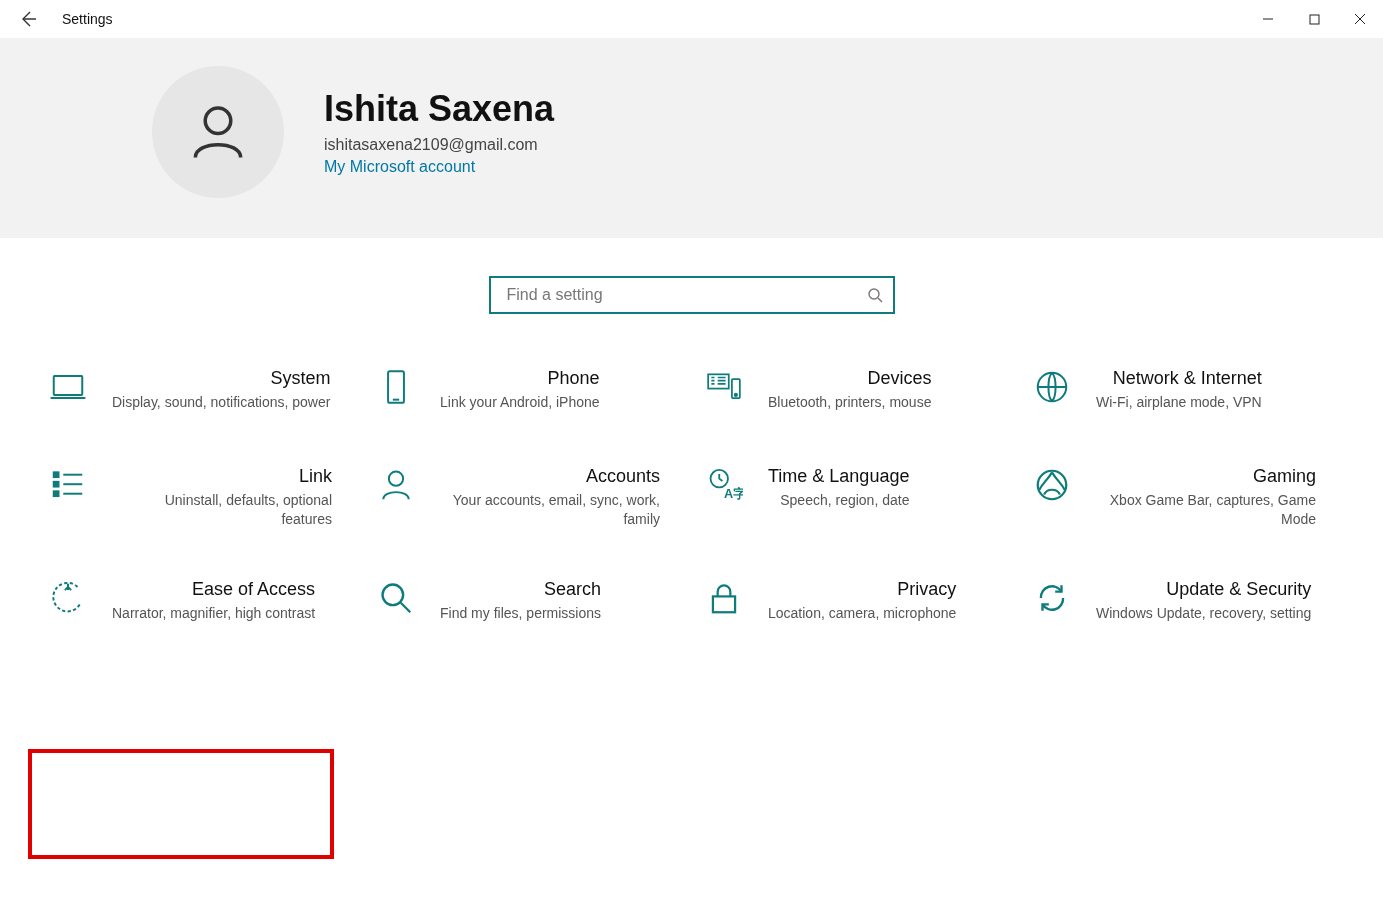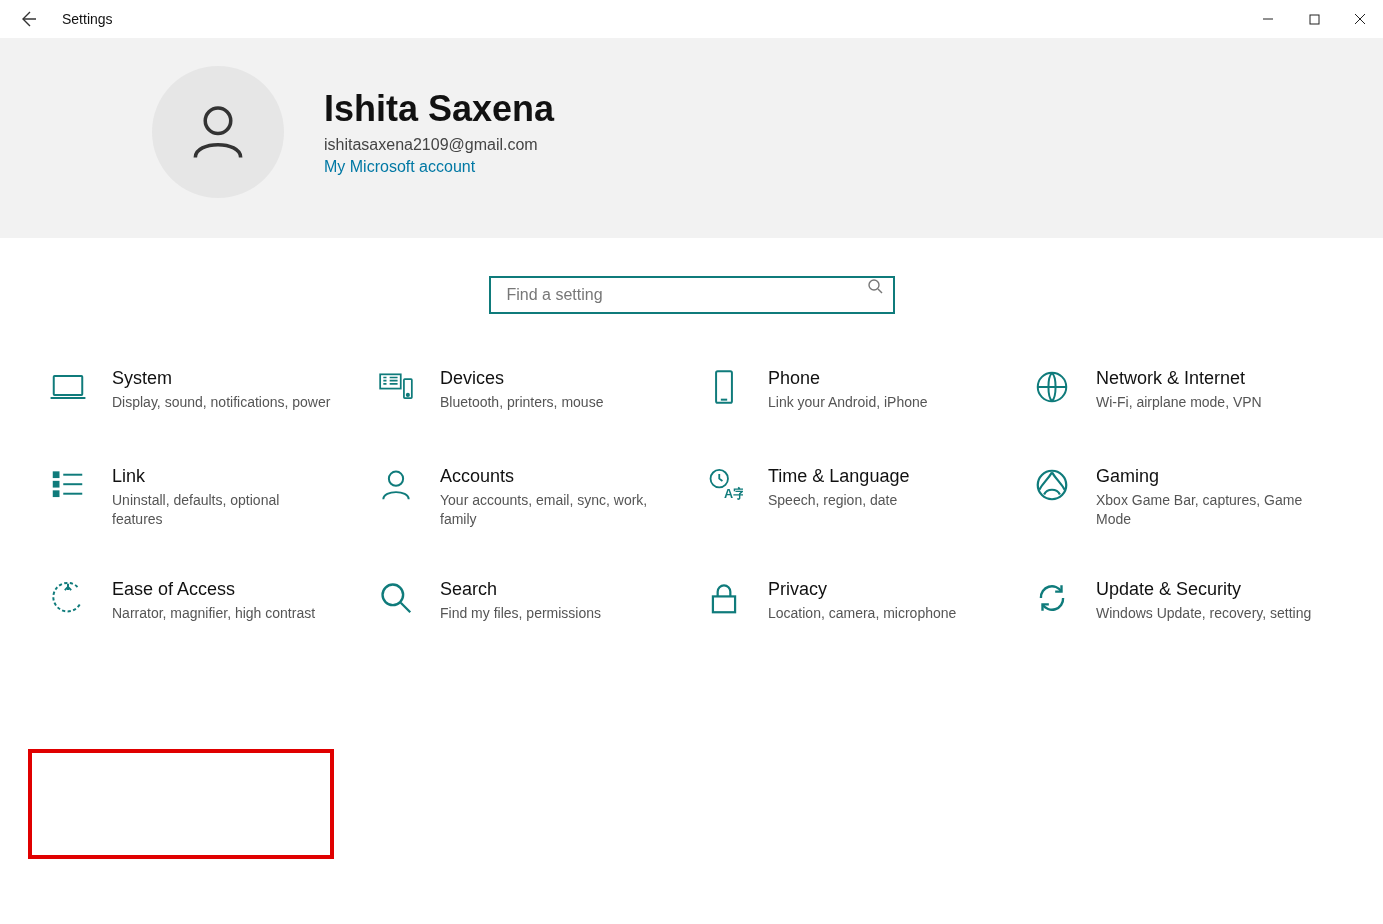--- a/index.html
+++ b/index.html
@@ -21,7 +21,7 @@
   .profile-link { font-size:16px; color:#0078a4; margin:0; cursor:pointer; text-decoration:none; }
 
   .search-wrap { display:flex; justify-content:center; padding:38px 0 48px 0; background:#fff; }
-  .search-box { width:406px; height:38px; border:2px solid #0f7b7b; display:flex; padding:0 10px 0 14px; }
+  .search-box { width:406px; height:38px; border:2px solid #0f7b7b; display:flex; align-items:center; padding:0 10px 0 14px; }
   .search-box input { flex:1; border:none; outline:none; font-size:16px; color:#111; background:transparent; }
   .search-box input::placeholder { color:#777; }
   .search-icon { color:#666; }

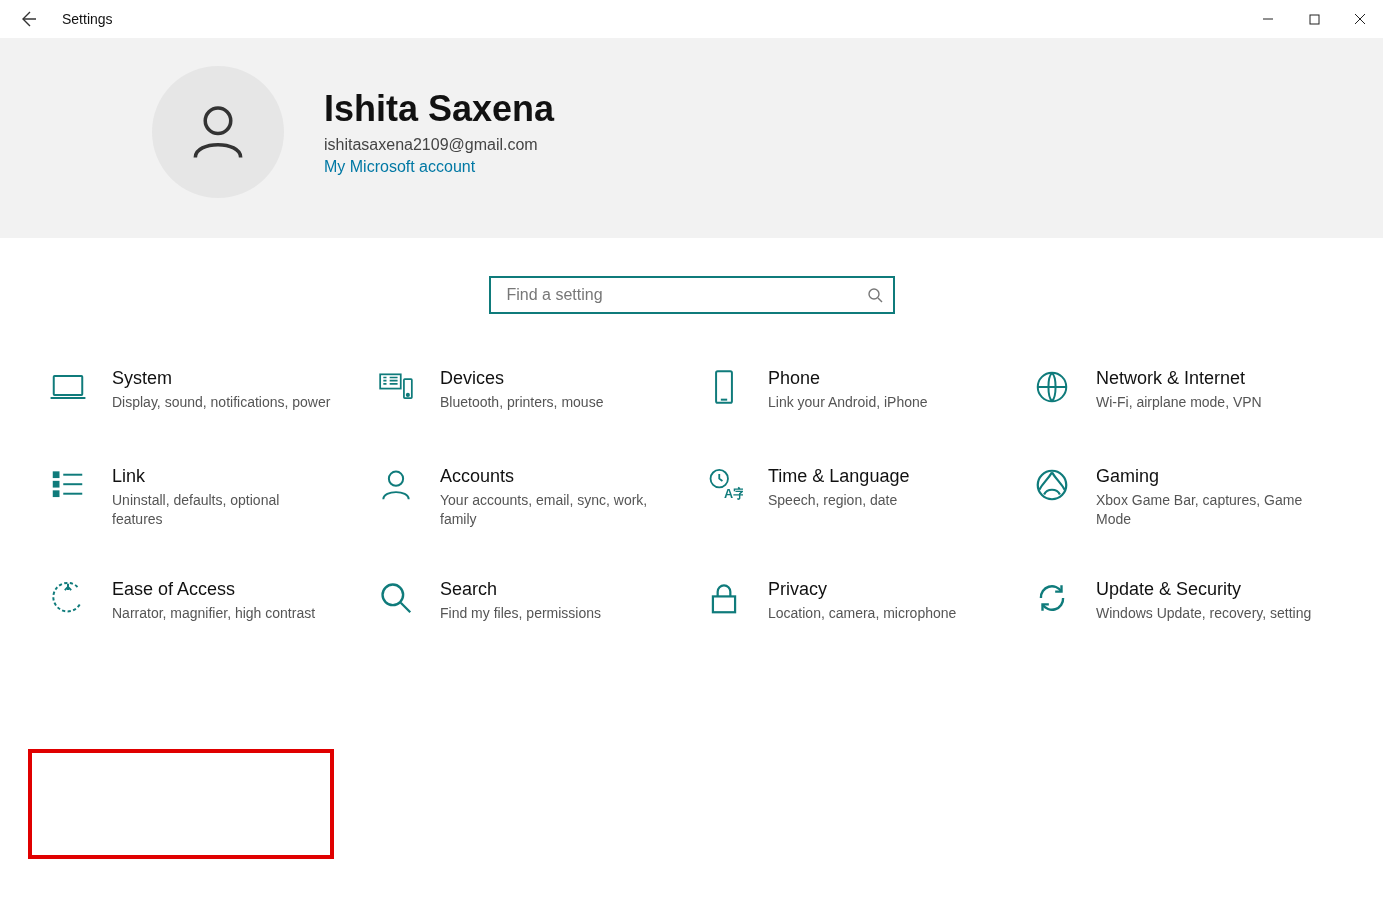--- a/index.html
+++ b/index.html
@@ -29,7 +29,7 @@
   .grid { display:grid; grid-template-columns: repeat(4, 328px); column-gap:0px; row-gap:38px; padding:0 30px 30px 38px; }
   .tile { display:flex; align-items:flex-start; gap:20px; padding:6px 4px 6px 6px; cursor:pointer; position:relative; }
   .tile-icon { width:48px; height:48px; flex-shrink:0; color:#0f7b7b; display:flex; align-items:flex-start; justify-content:center;text-decoration:underline; }
-  .tile-text { display:flex; flex-direction:column; max-width:220px; }
+  .tile-text { display:flex; flex-direction:column; max-width:220px;text-align:right; }
   .tile-title { font-size:18px; color:#111; margin-bottom:4px; }
   .tile-desc { font-size:14px; color:#555; line-height:1.35; }
 

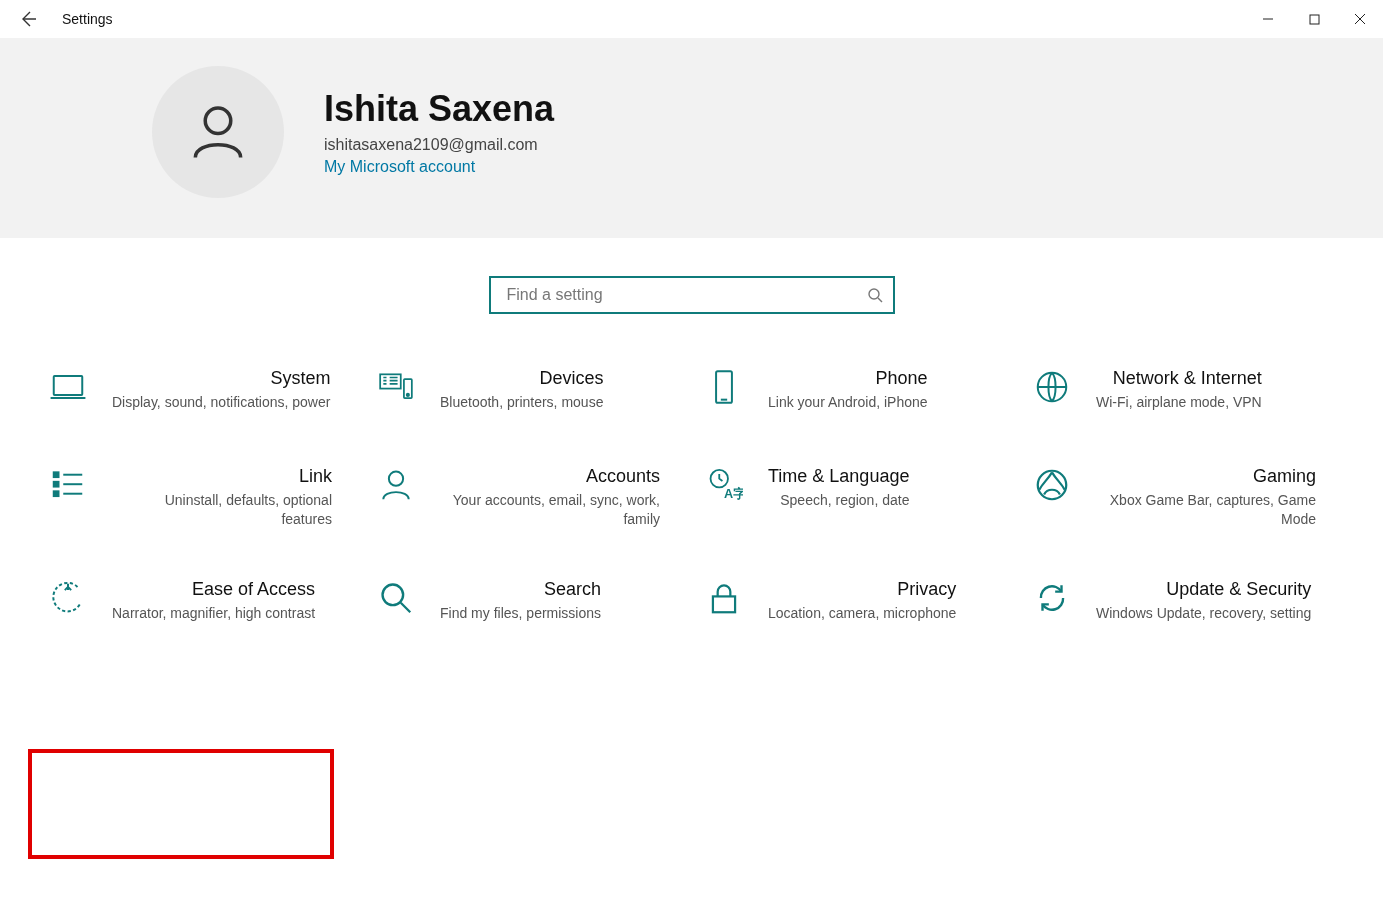--- a/index.html
+++ b/index.html
@@ -112,6 +112,19 @@
 
     <div class="tile">
       <div class="tile-icon">
+        <svg width="38" height="38" viewBox="0 0 48 48" fill="none" stroke="#0f7b7b" stroke-width="2.5">
+          <rect x="14" y="4" width="20" height="40" rx="2"></rect>
+            <path d="M20 40h8"></path>
+        </svg>
+      </div>
+      <div class="tile-text">
+        <span class="tile-title">Phone</span>
+        <span class="tile-desc">Link your Android, iPhone</span>
+      </div>
+    </div>
+
+    <div class="tile">
+      <div class="tile-icon">
         <svg width="38" height="38" viewBox="0 0 48 48" fill="none" stroke="#0f7b7b" stroke-width="2.2">
           <rect x="4" y="8" width="26" height="18"></rect>
             <path d="M8 12h4M8 16h4M8 20h4M16 12h10M16 16h10M16 20h10"></path>
@@ -122,19 +135,6 @@
       <div class="tile-text">
         <span class="tile-title">Devices</span>
         <span class="tile-desc">Bluetooth, printers, mouse</span>
-      </div>
-    </div>
-
-    <div class="tile">
-      <div class="tile-icon">
-        <svg width="38" height="38" viewBox="0 0 48 48" fill="none" stroke="#0f7b7b" stroke-width="2.5">
-          <rect x="14" y="4" width="20" height="40" rx="2"></rect>
-            <path d="M20 40h8"></path>
-        </svg>
-      </div>
-      <div class="tile-text">
-        <span class="tile-title">Phone</span>
-        <span class="tile-desc">Link your Android, iPhone</span>
       </div>
     </div>
 

